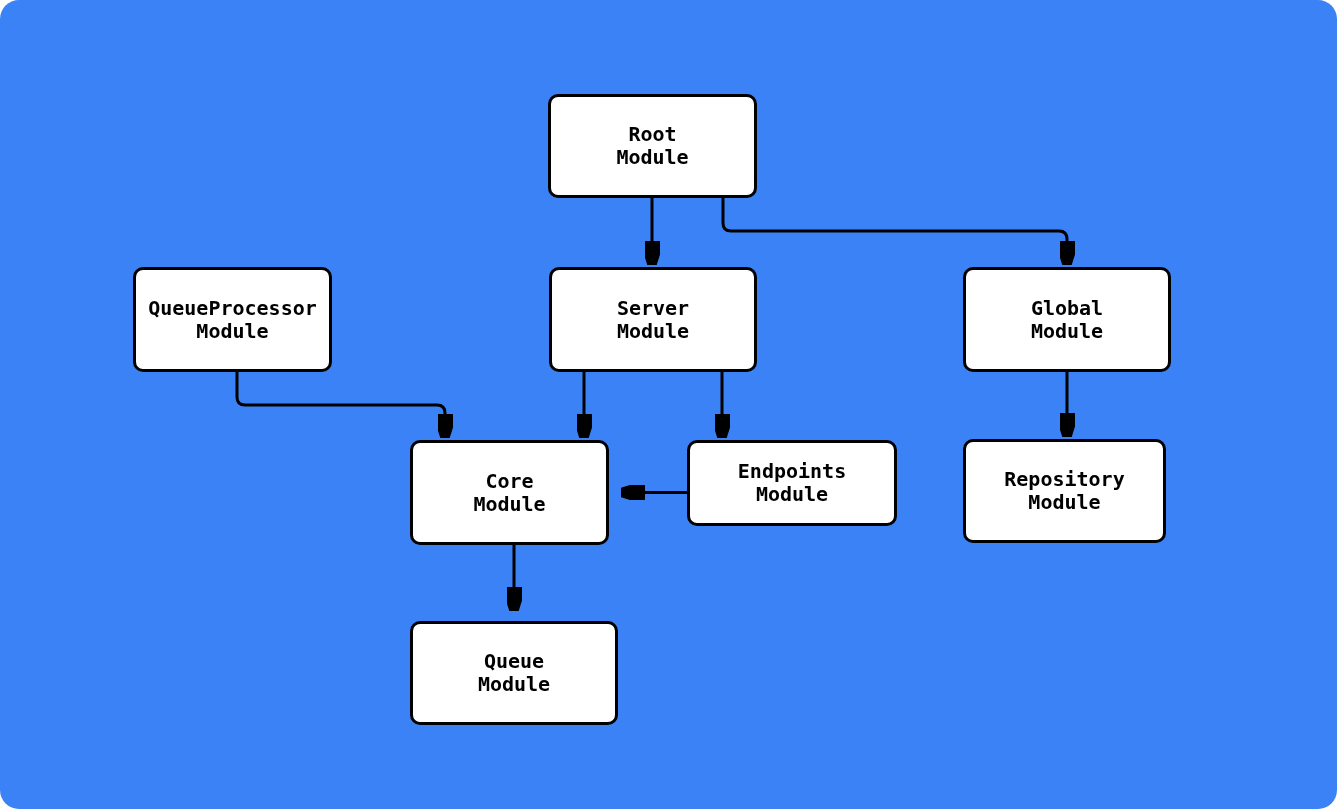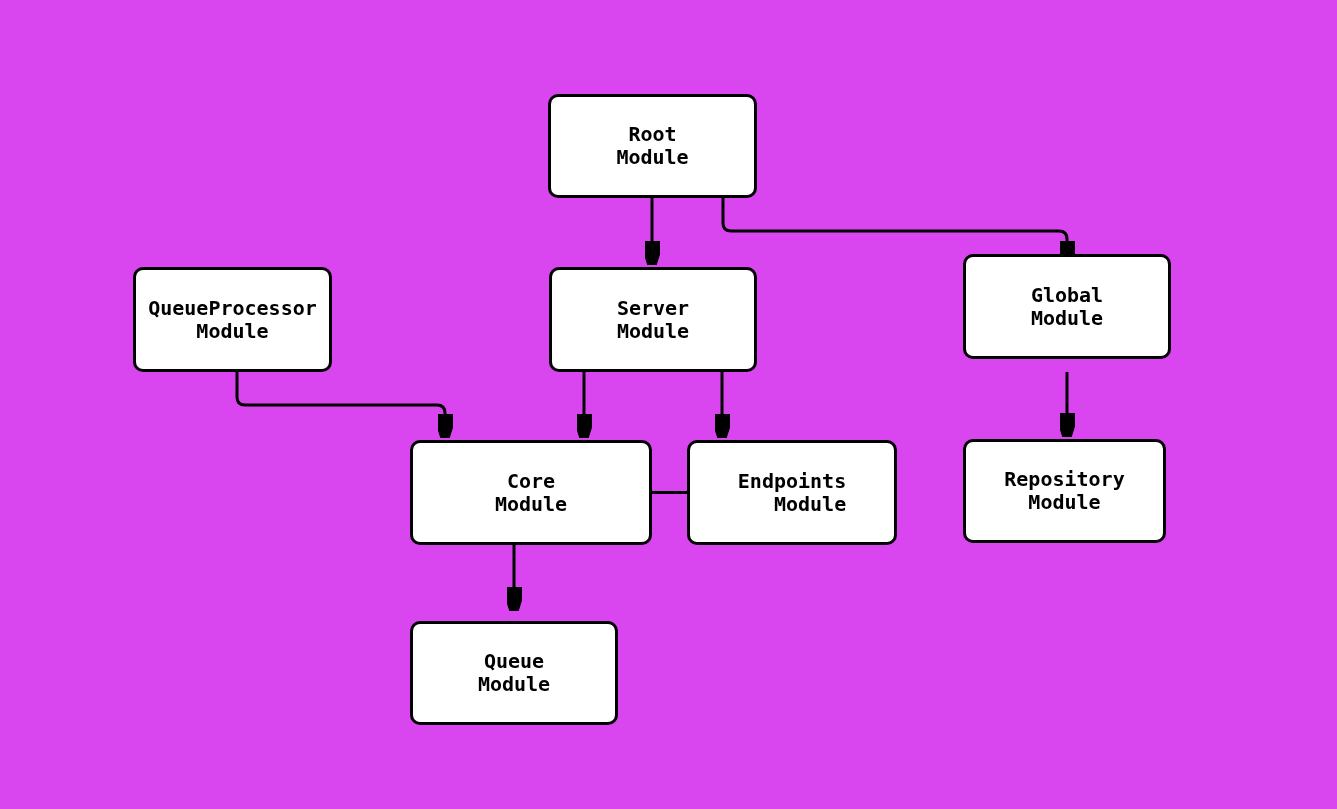--- a/index.html
+++ b/index.html
@@ -11,8 +11,9 @@
     position: relative;
     width: 1337px;
     height: 809px;
-    background: #d946ef;
+    background: #3b82f6;
     overflow: hidden;
+    border-radius: 19px;
   }
   .edges {
     position: absolute;

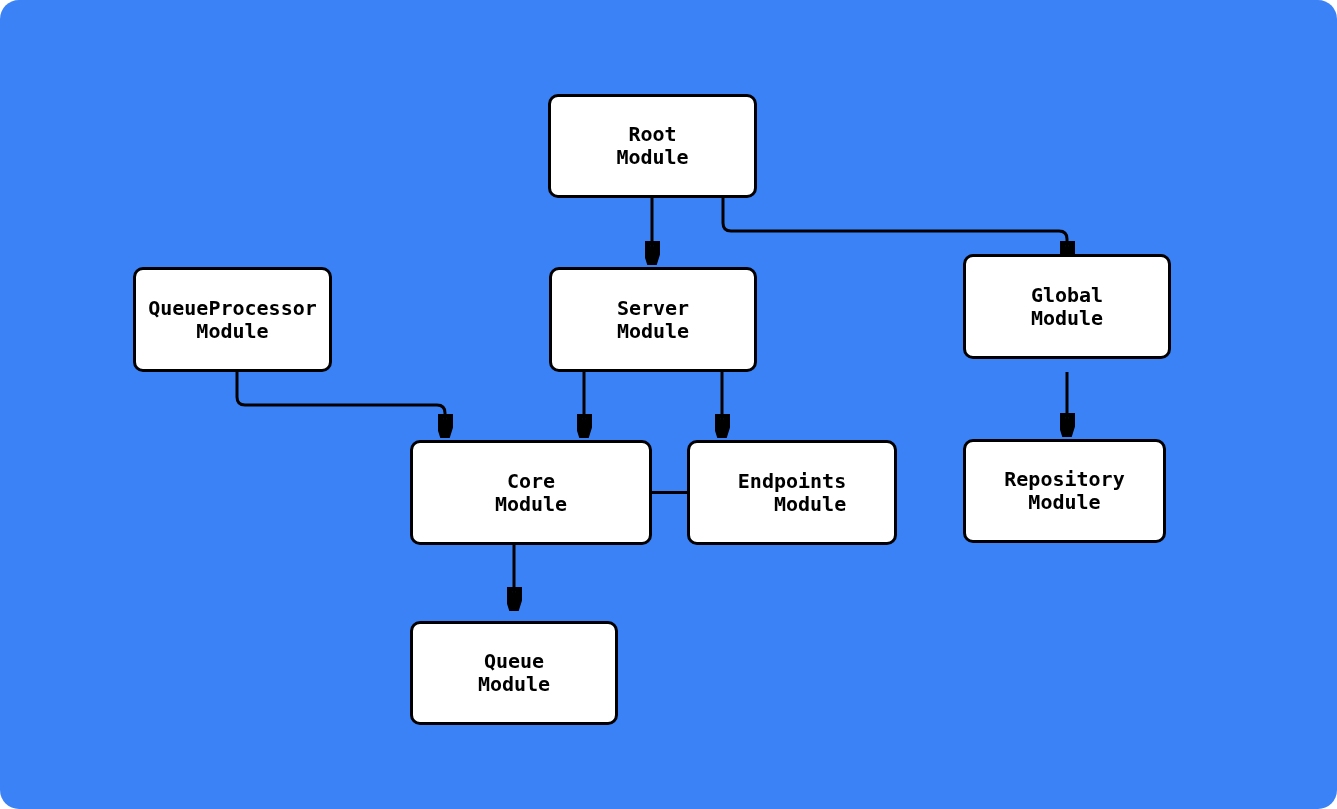--- a/index.html
+++ b/index.html
@@ -47,7 +47,7 @@
   .n-root          { left: 548px; top:  94px; width: 209px; height: 104px; }
   .n-queueprocessor{ left: 133px; top: 267px; width: 199px; height: 105px; }
   .n-server        { left: 549px; top: 267px; width: 208px; height: 105px; text-align: center; }
-  .n-global        { left: 963px; top: 254px; width: 208px; height: 105px; }
+  .n-global        { left: 963px; top: 267px; width: 208px; height: 105px; }
   .n-core          { left: 410px; top: 440px; width: 242px; height: 105px; }
   .n-endpoints     { left: 687px; top: 440px; width: 210px; height: 105px; text-align: right; }
   .n-repository    { left: 963px; top: 439px; width: 203px; height: 104px; }

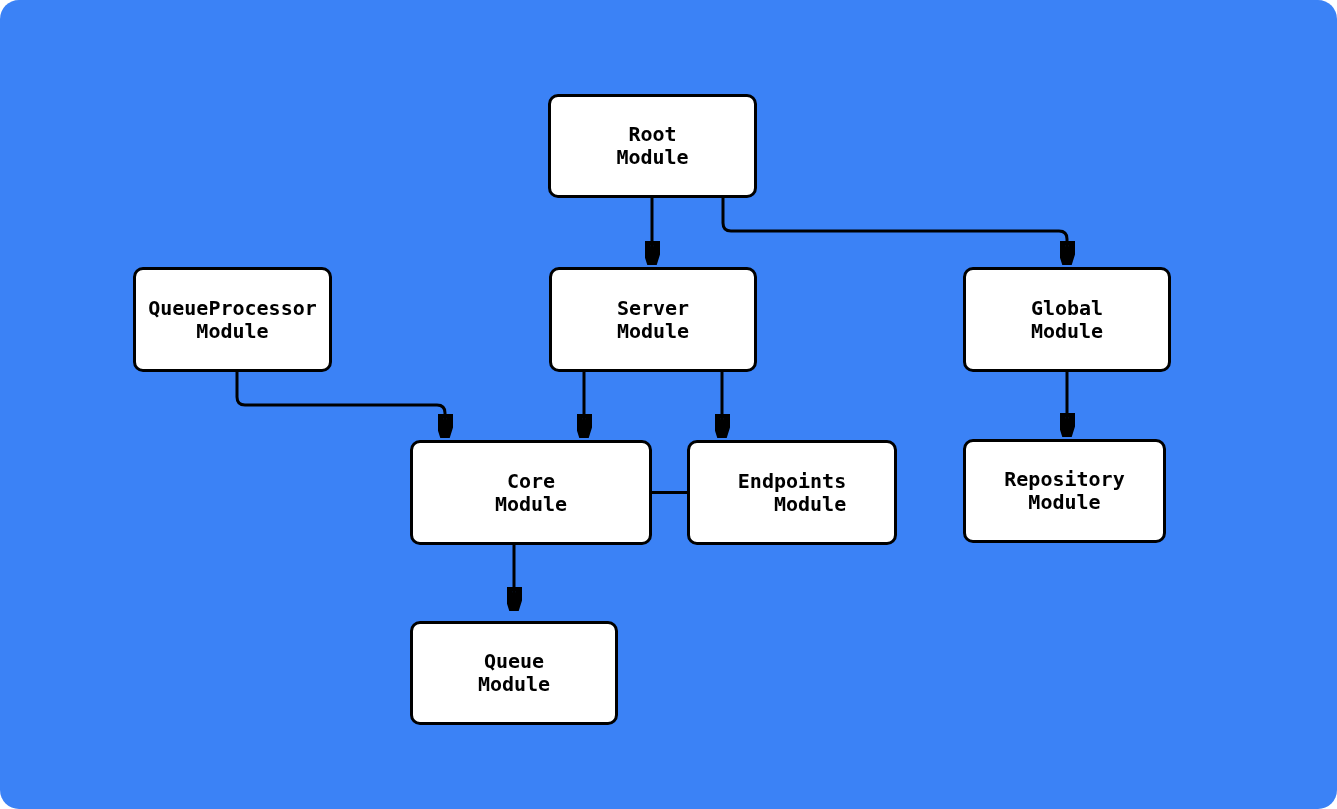--- a/index.html
+++ b/index.html
@@ -48,7 +48,7 @@
   .n-queueprocessor{ left: 133px; top: 267px; width: 199px; height: 105px; }
   .n-server        { left: 549px; top: 267px; width: 208px; height: 105px; text-align: center; }
   .n-global        { left: 963px; top: 267px; width: 208px; height: 105px; }
-  .n-core          { left: 410px; top: 440px; width: 242px; height: 105px; }
+  .n-core          { left: 410px; top: 440px; width: 199px; height: 105px; }
   .n-endpoints     { left: 687px; top: 440px; width: 210px; height: 105px; text-align: right; }
   .n-repository    { left: 963px; top: 439px; width: 203px; height: 104px; }
   .n-queue         { left: 410px; top: 613px; width: 208px; height: 104px; margin-top: 8px; }

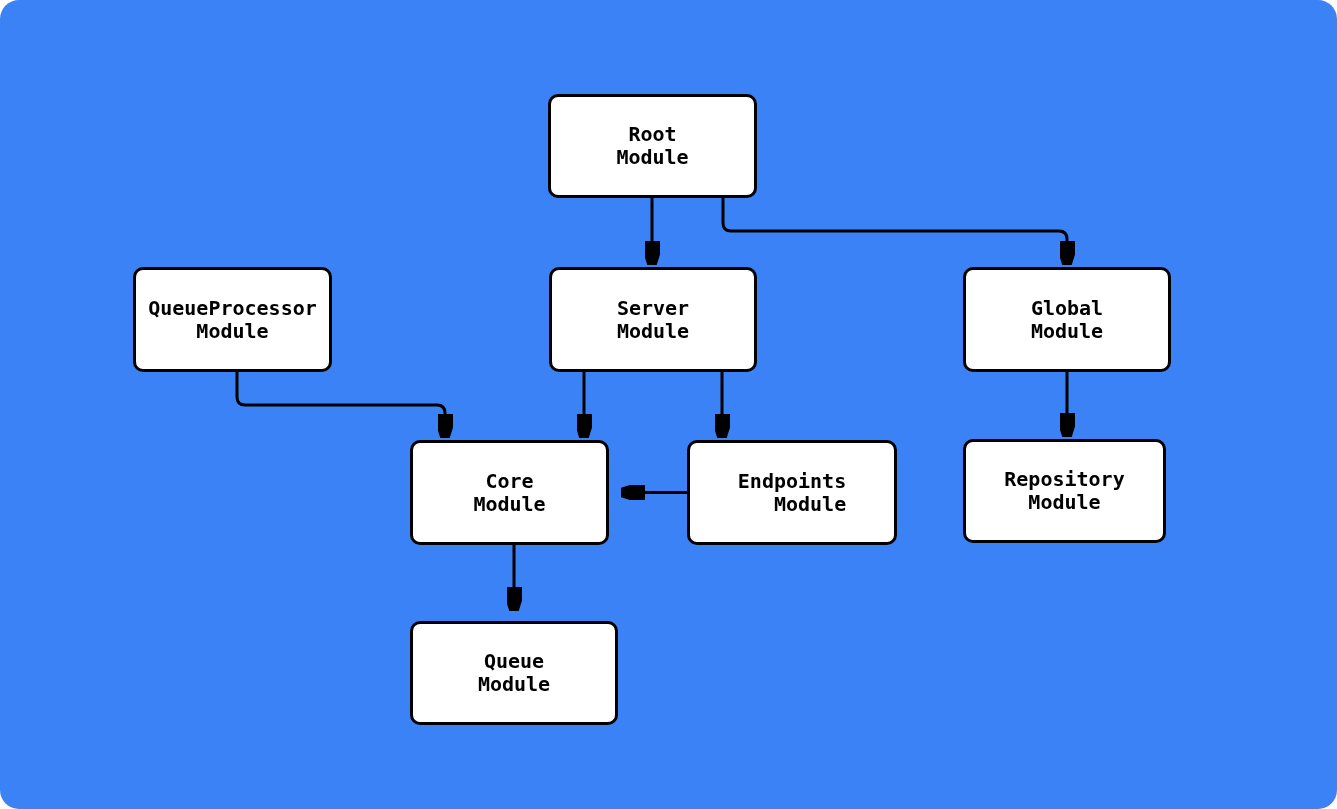--- a/index.html
+++ b/index.html
@@ -49,7 +49,7 @@
   .n-server        { left: 549px; top: 267px; width: 208px; height: 105px; text-align: center; }
   .n-global        { left: 963px; top: 267px; width: 208px; height: 105px; }
   .n-core          { left: 410px; top: 440px; width: 199px; height: 105px; }
-  .n-endpoints     { left: 687px; top: 440px; width: 210px; height: 105px; text-align: right; }
+  .n-endpoints     { left: 687px; top: 440px; width: 210px; height: 86px; }
   .n-repository    { left: 963px; top: 439px; width: 203px; height: 104px; }
   .n-queue         { left: 410px; top: 613px; width: 208px; height: 104px; margin-top: 8px; }
 </style>

